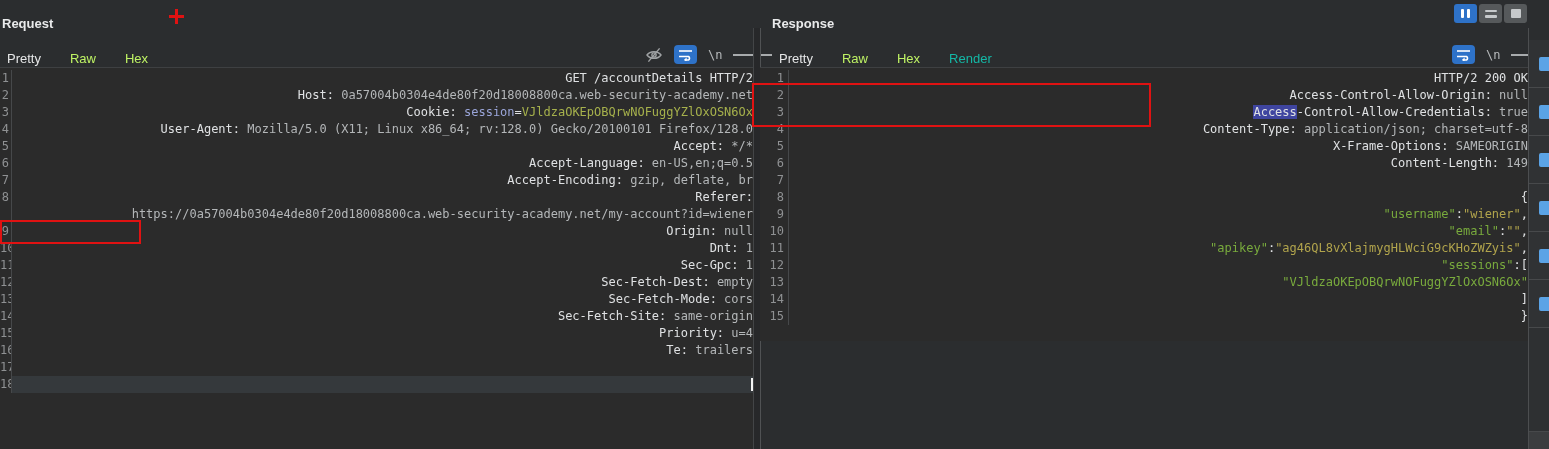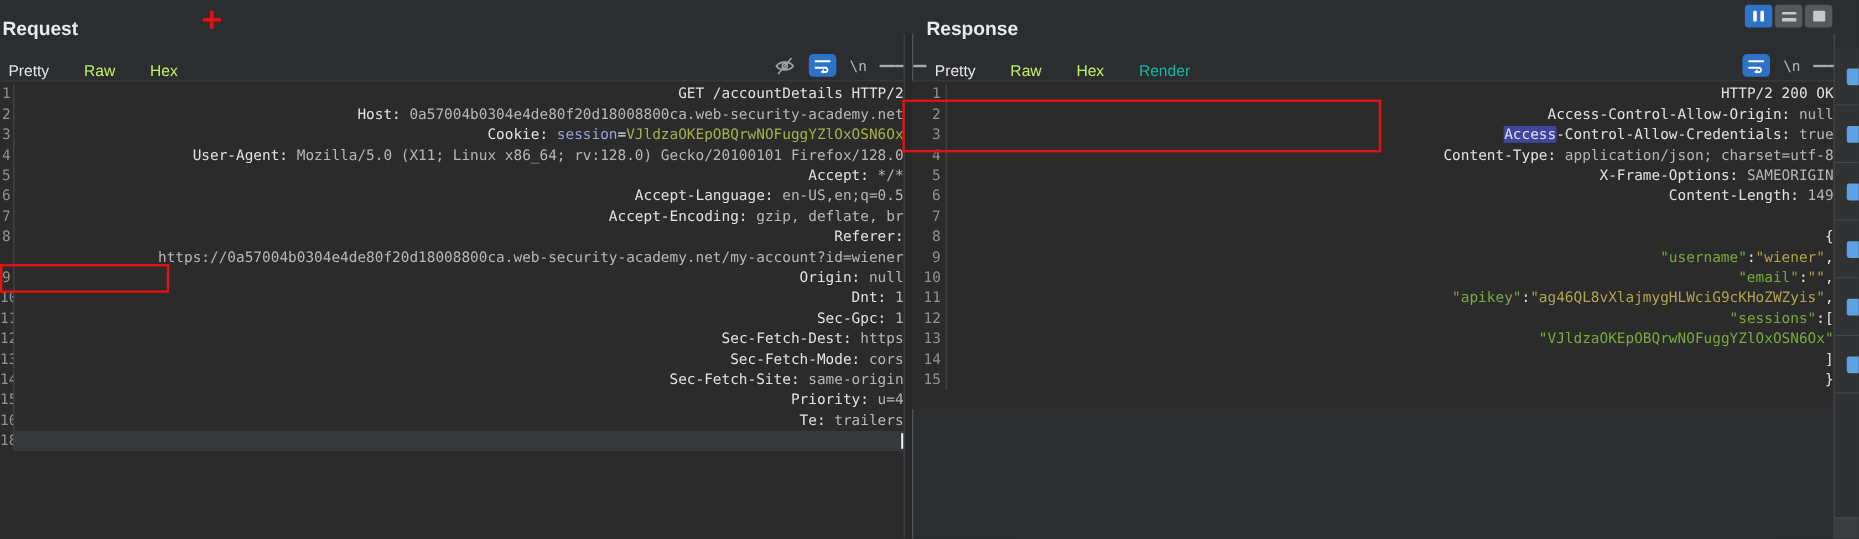--- a/index.html
+++ b/index.html
@@ -11,7 +11,7 @@
   }
   .abs{position:absolute;}
   
-  .panel-title{color:#e9eaeb;font-size:16px;font-weight:bold;}
+  .panel-title{color:#e9eaeb;font-size:13px;font-weight:bold;}
   
   .tabbar{display:flex;align-items:flex-end;height:20px;}
   .tab{position:relative;font-size:13px;color:#bef264;margin-right:29px;cursor:default;}

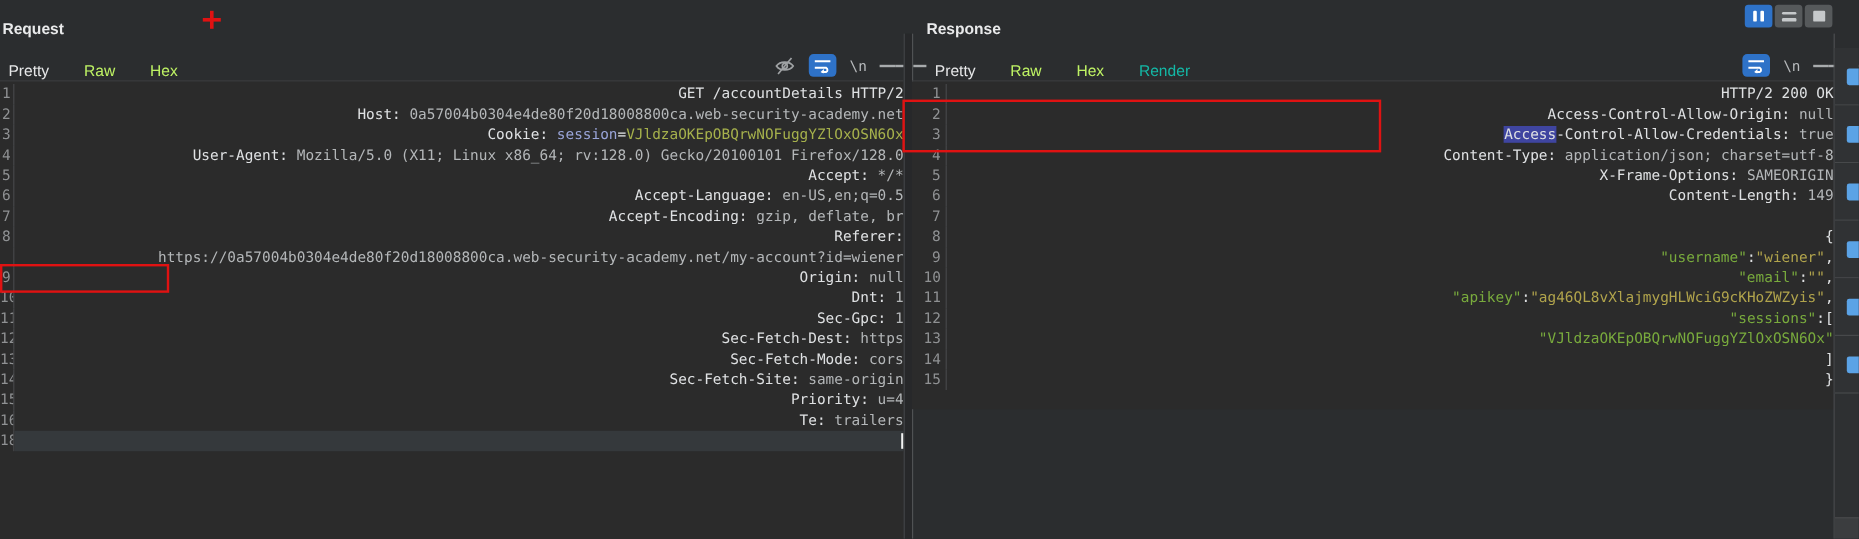--- a/index.html
+++ b/index.html
@@ -144,7 +144,7 @@
       <div class="line"><span class="gutter">9</span><span class="code"><span class="c-name">Origin: </span><span class="c-val">null</span></span></div>
       <div class="line"><span class="gutter">10</span><span class="code"><span class="c-name">Dnt: </span><span class="c-val">1</span></span></div>
       <div class="line"><span class="gutter">11</span><span class="code"><span class="c-name">Sec-Gpc: </span><span class="c-val">1</span></span></div>
-      <div class="line"><span class="gutter">12</span><span class="code"><span class="c-name">Sec-Fetch-Dest: </span><span class="c-val">https</span></span></div>
+      <div class="line"><span class="gutter">12</span><span class="code"><span class="c-name">Sec-Fetch-Dest: </span><span class="c-val">empty</span></span></div>
       <div class="line"><span class="gutter">13</span><span class="code"><span class="c-name">Sec-Fetch-Mode: </span><span class="c-val">cors</span></span></div>
       <div class="line"><span class="gutter">14</span><span class="code"><span class="c-name">Sec-Fetch-Site: </span><span class="c-val">same-origin</span></span></div>
       <div class="line"><span class="gutter">15</span><span class="code"><span class="c-name">Priority: </span><span class="c-val">u=4</span></span></div>

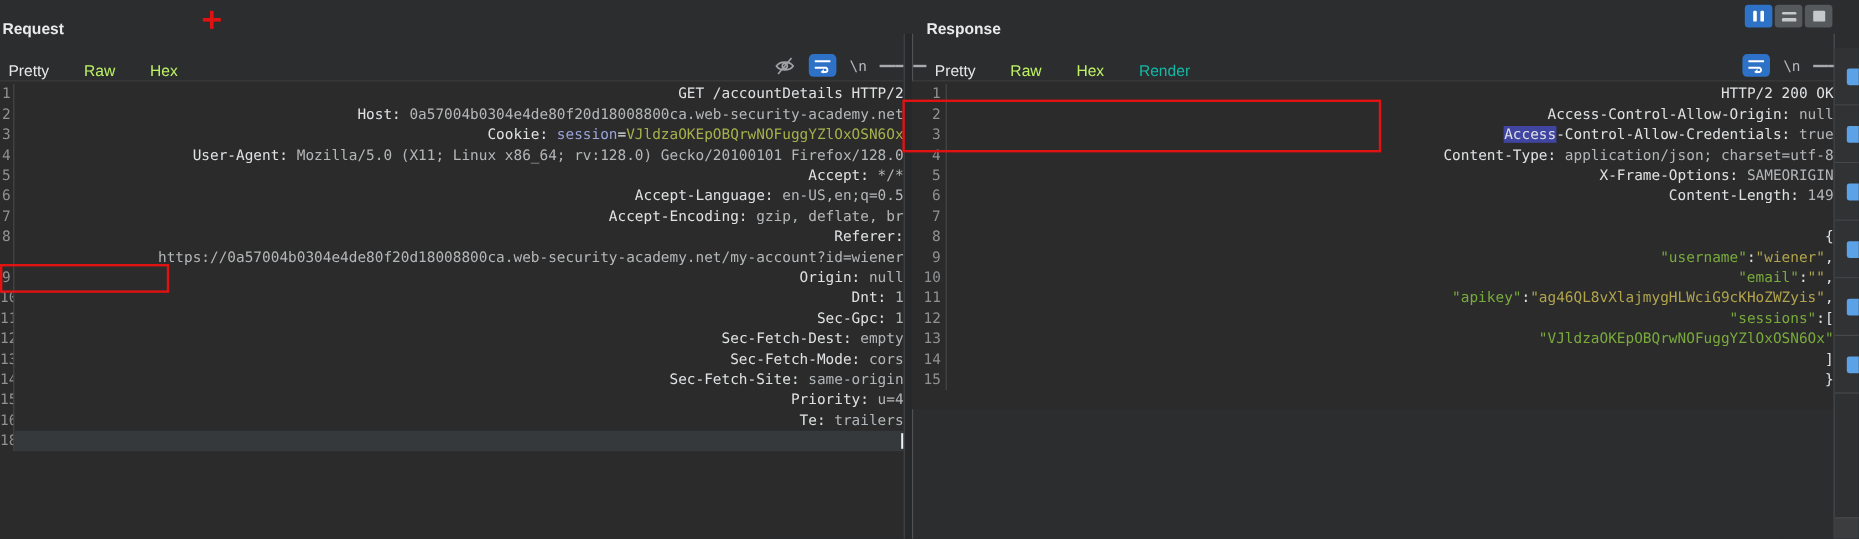--- a/index.html
+++ b/index.html
@@ -149,6 +149,7 @@
       <div class="line"><span class="gutter">14</span><span class="code"><span class="c-name">Sec-Fetch-Site: </span><span class="c-val">same-origin</span></span></div>
       <div class="line"><span class="gutter">15</span><span class="code"><span class="c-name">Priority: </span><span class="c-val">u=4</span></span></div>
       <div class="line"><span class="gutter">16</span><span class="code"><span class="c-name">Te: </span><span class="c-val">trailers</span></span></div>
+      <div class="line"><span class="gutter">17</span><span class="code"></span></div>
       <div class="line cur"><span class="gutter">18</span><span class="code"><span class="caret"></span></span></div>
     </div>
 </section>

